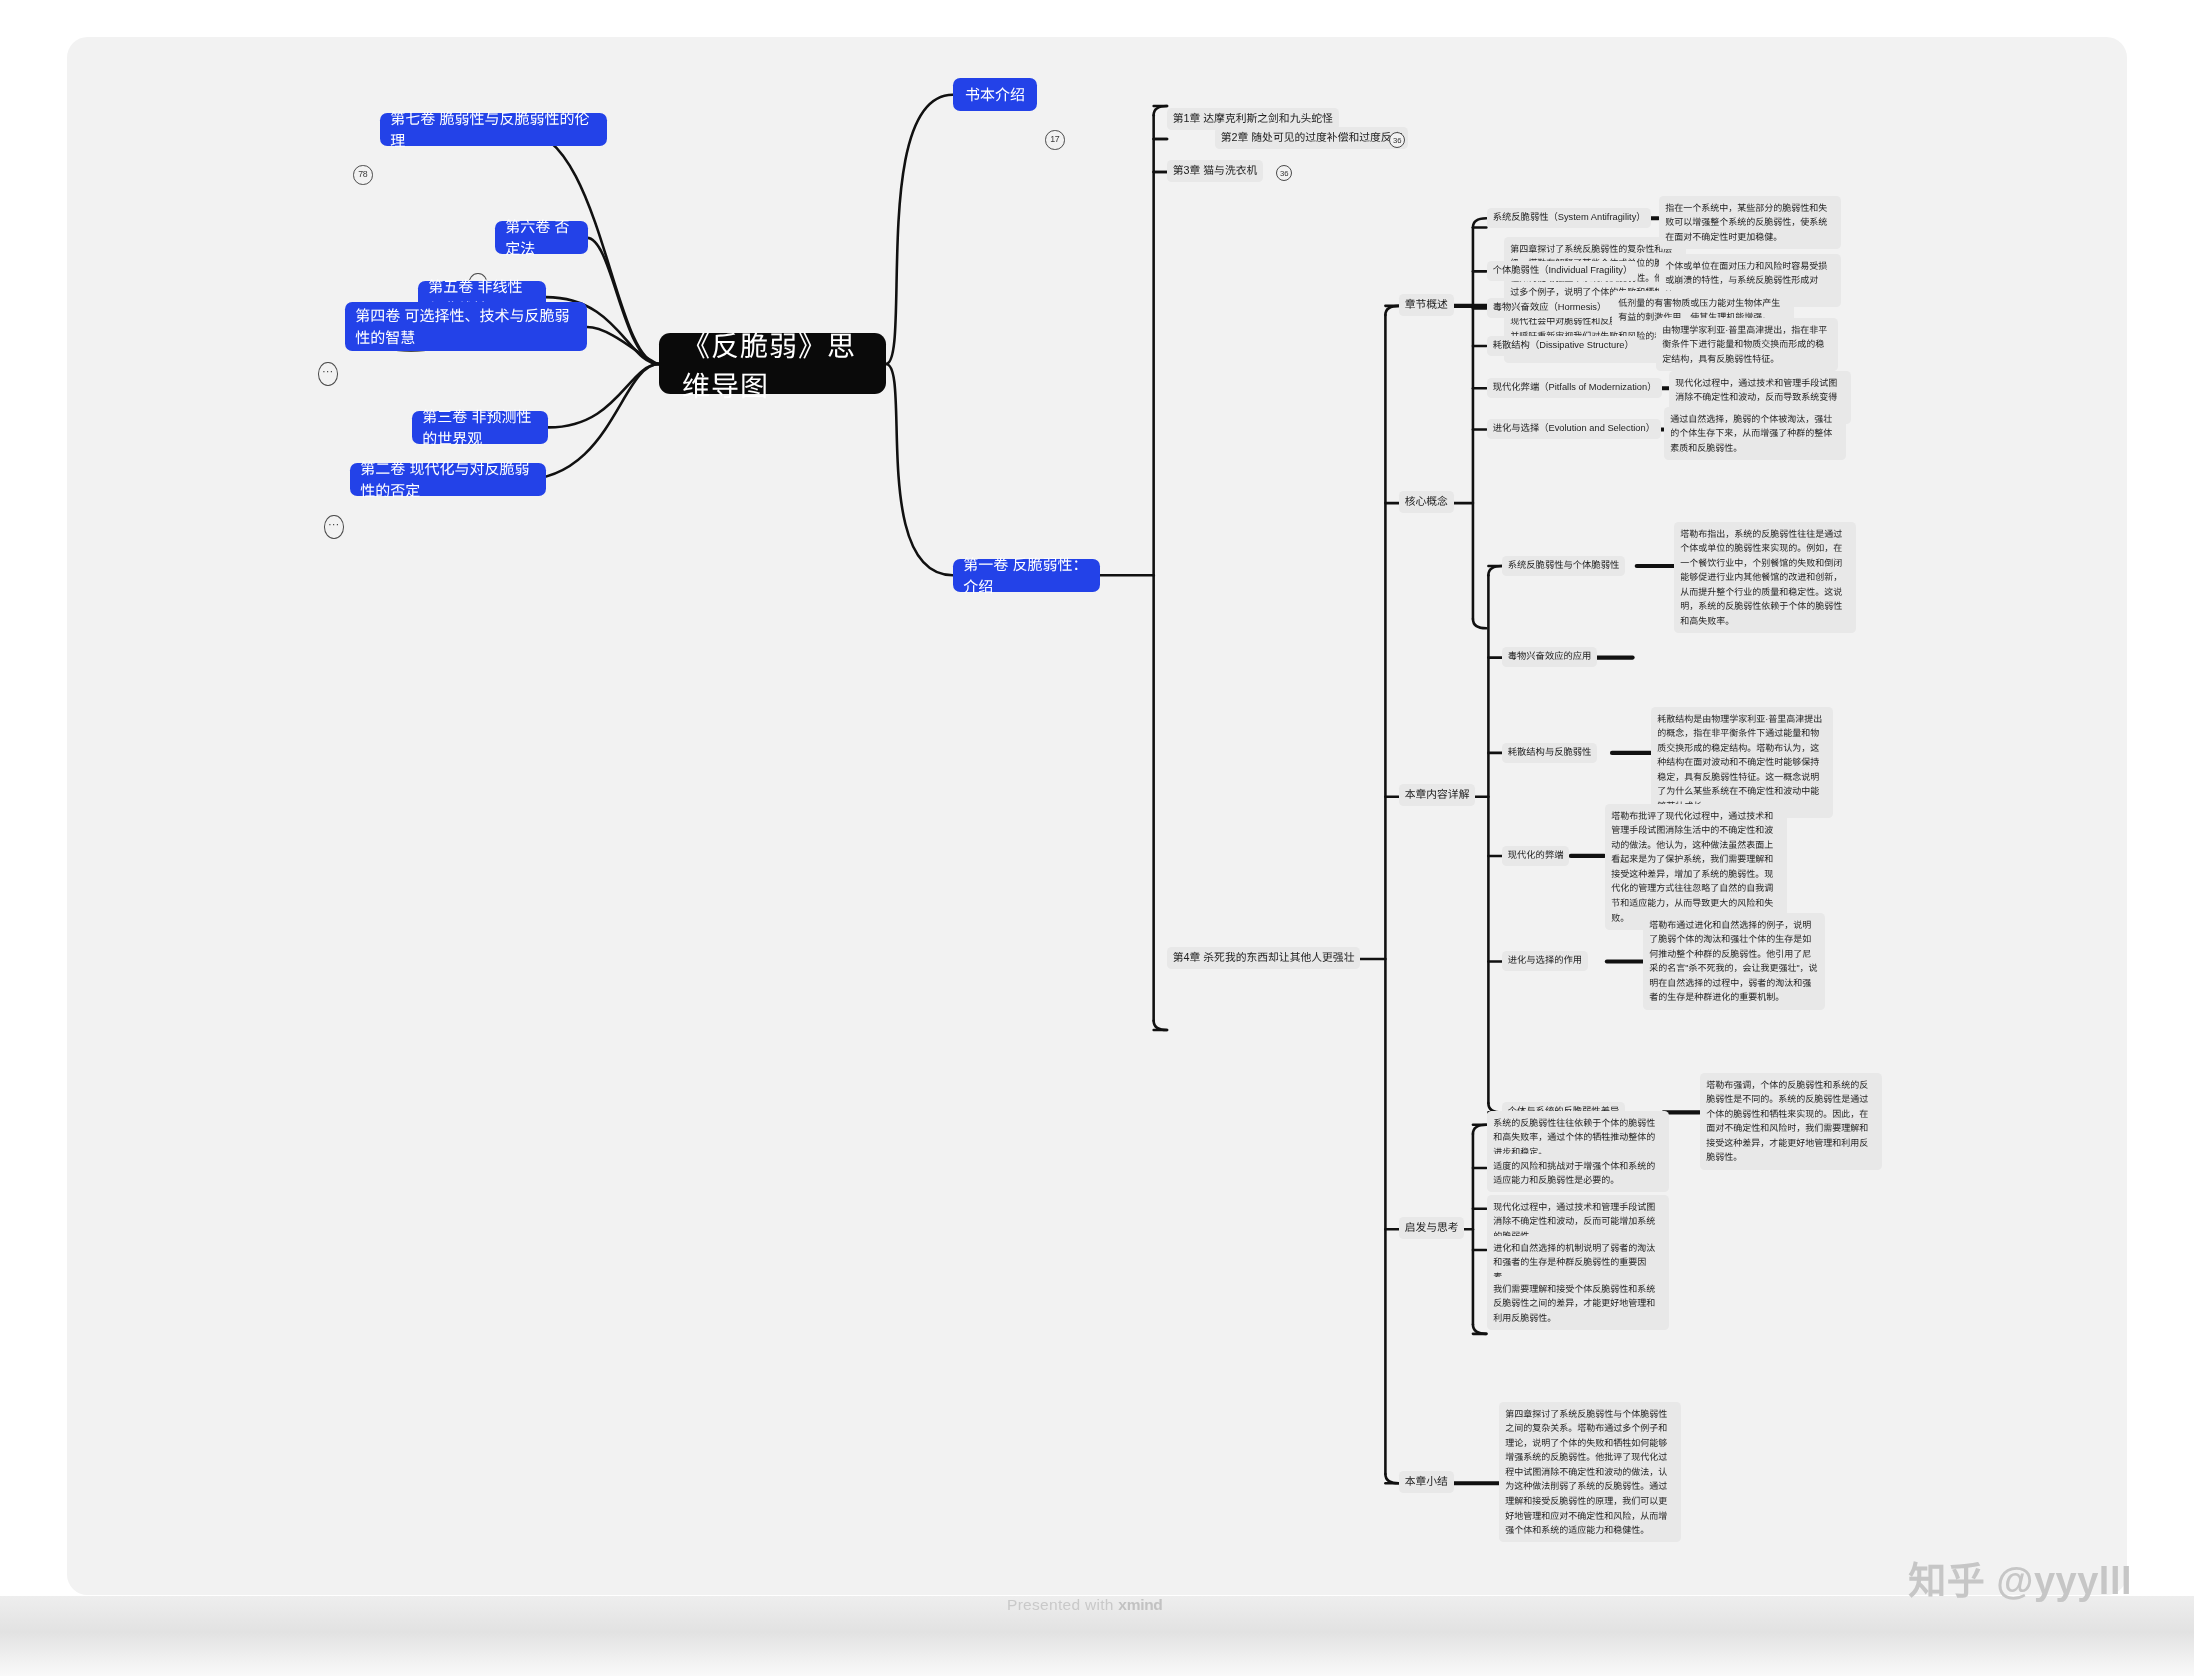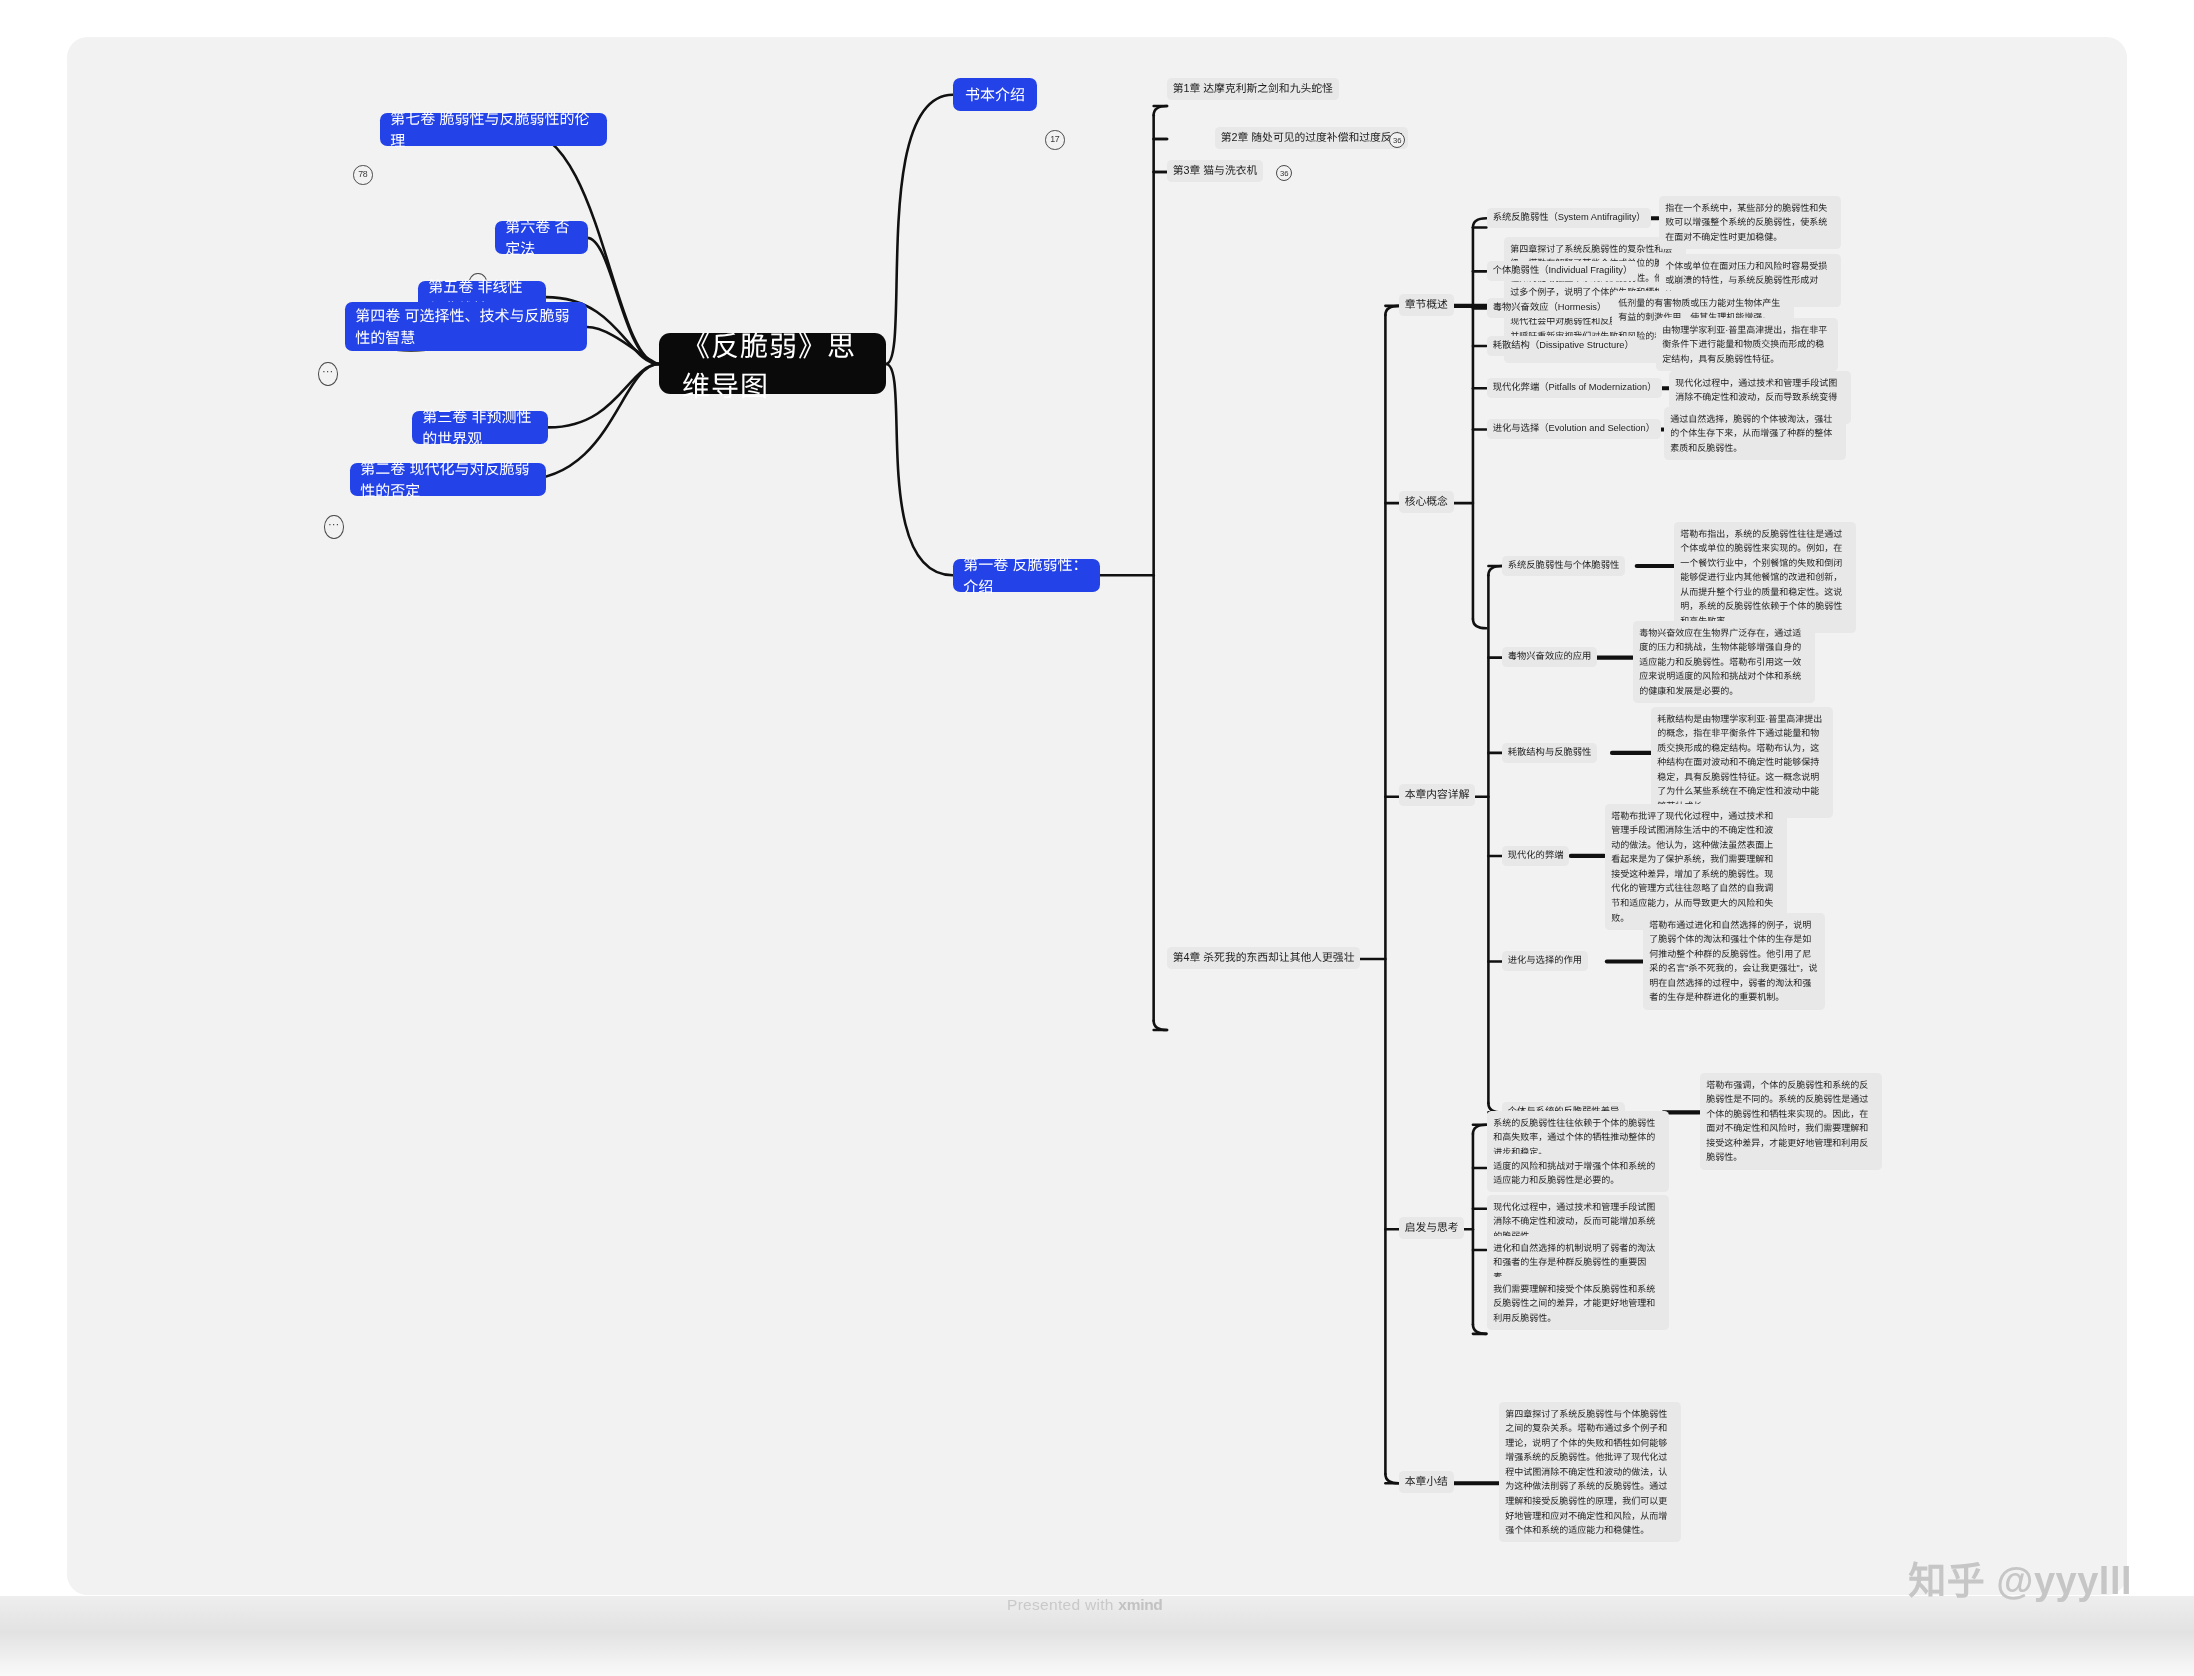--- a/index.html
+++ b/index.html
@@ -262,7 +262,7 @@
     <span>第一卷 反脆弱性：介绍</span>
   </div>
 
-  <div class="node chip small" style="left:1100px;top:41px;align-items:flex-end;">
+  <div class="node chip small" style="left:1100px;top:71px;align-items:flex-end;">
     <span>第1章 达摩克利斯之剑和九头蛇怪</span>
   </div>
   <div class="cbadge" style="left:1299px;top:62px;margin-top:32px;">33</div>

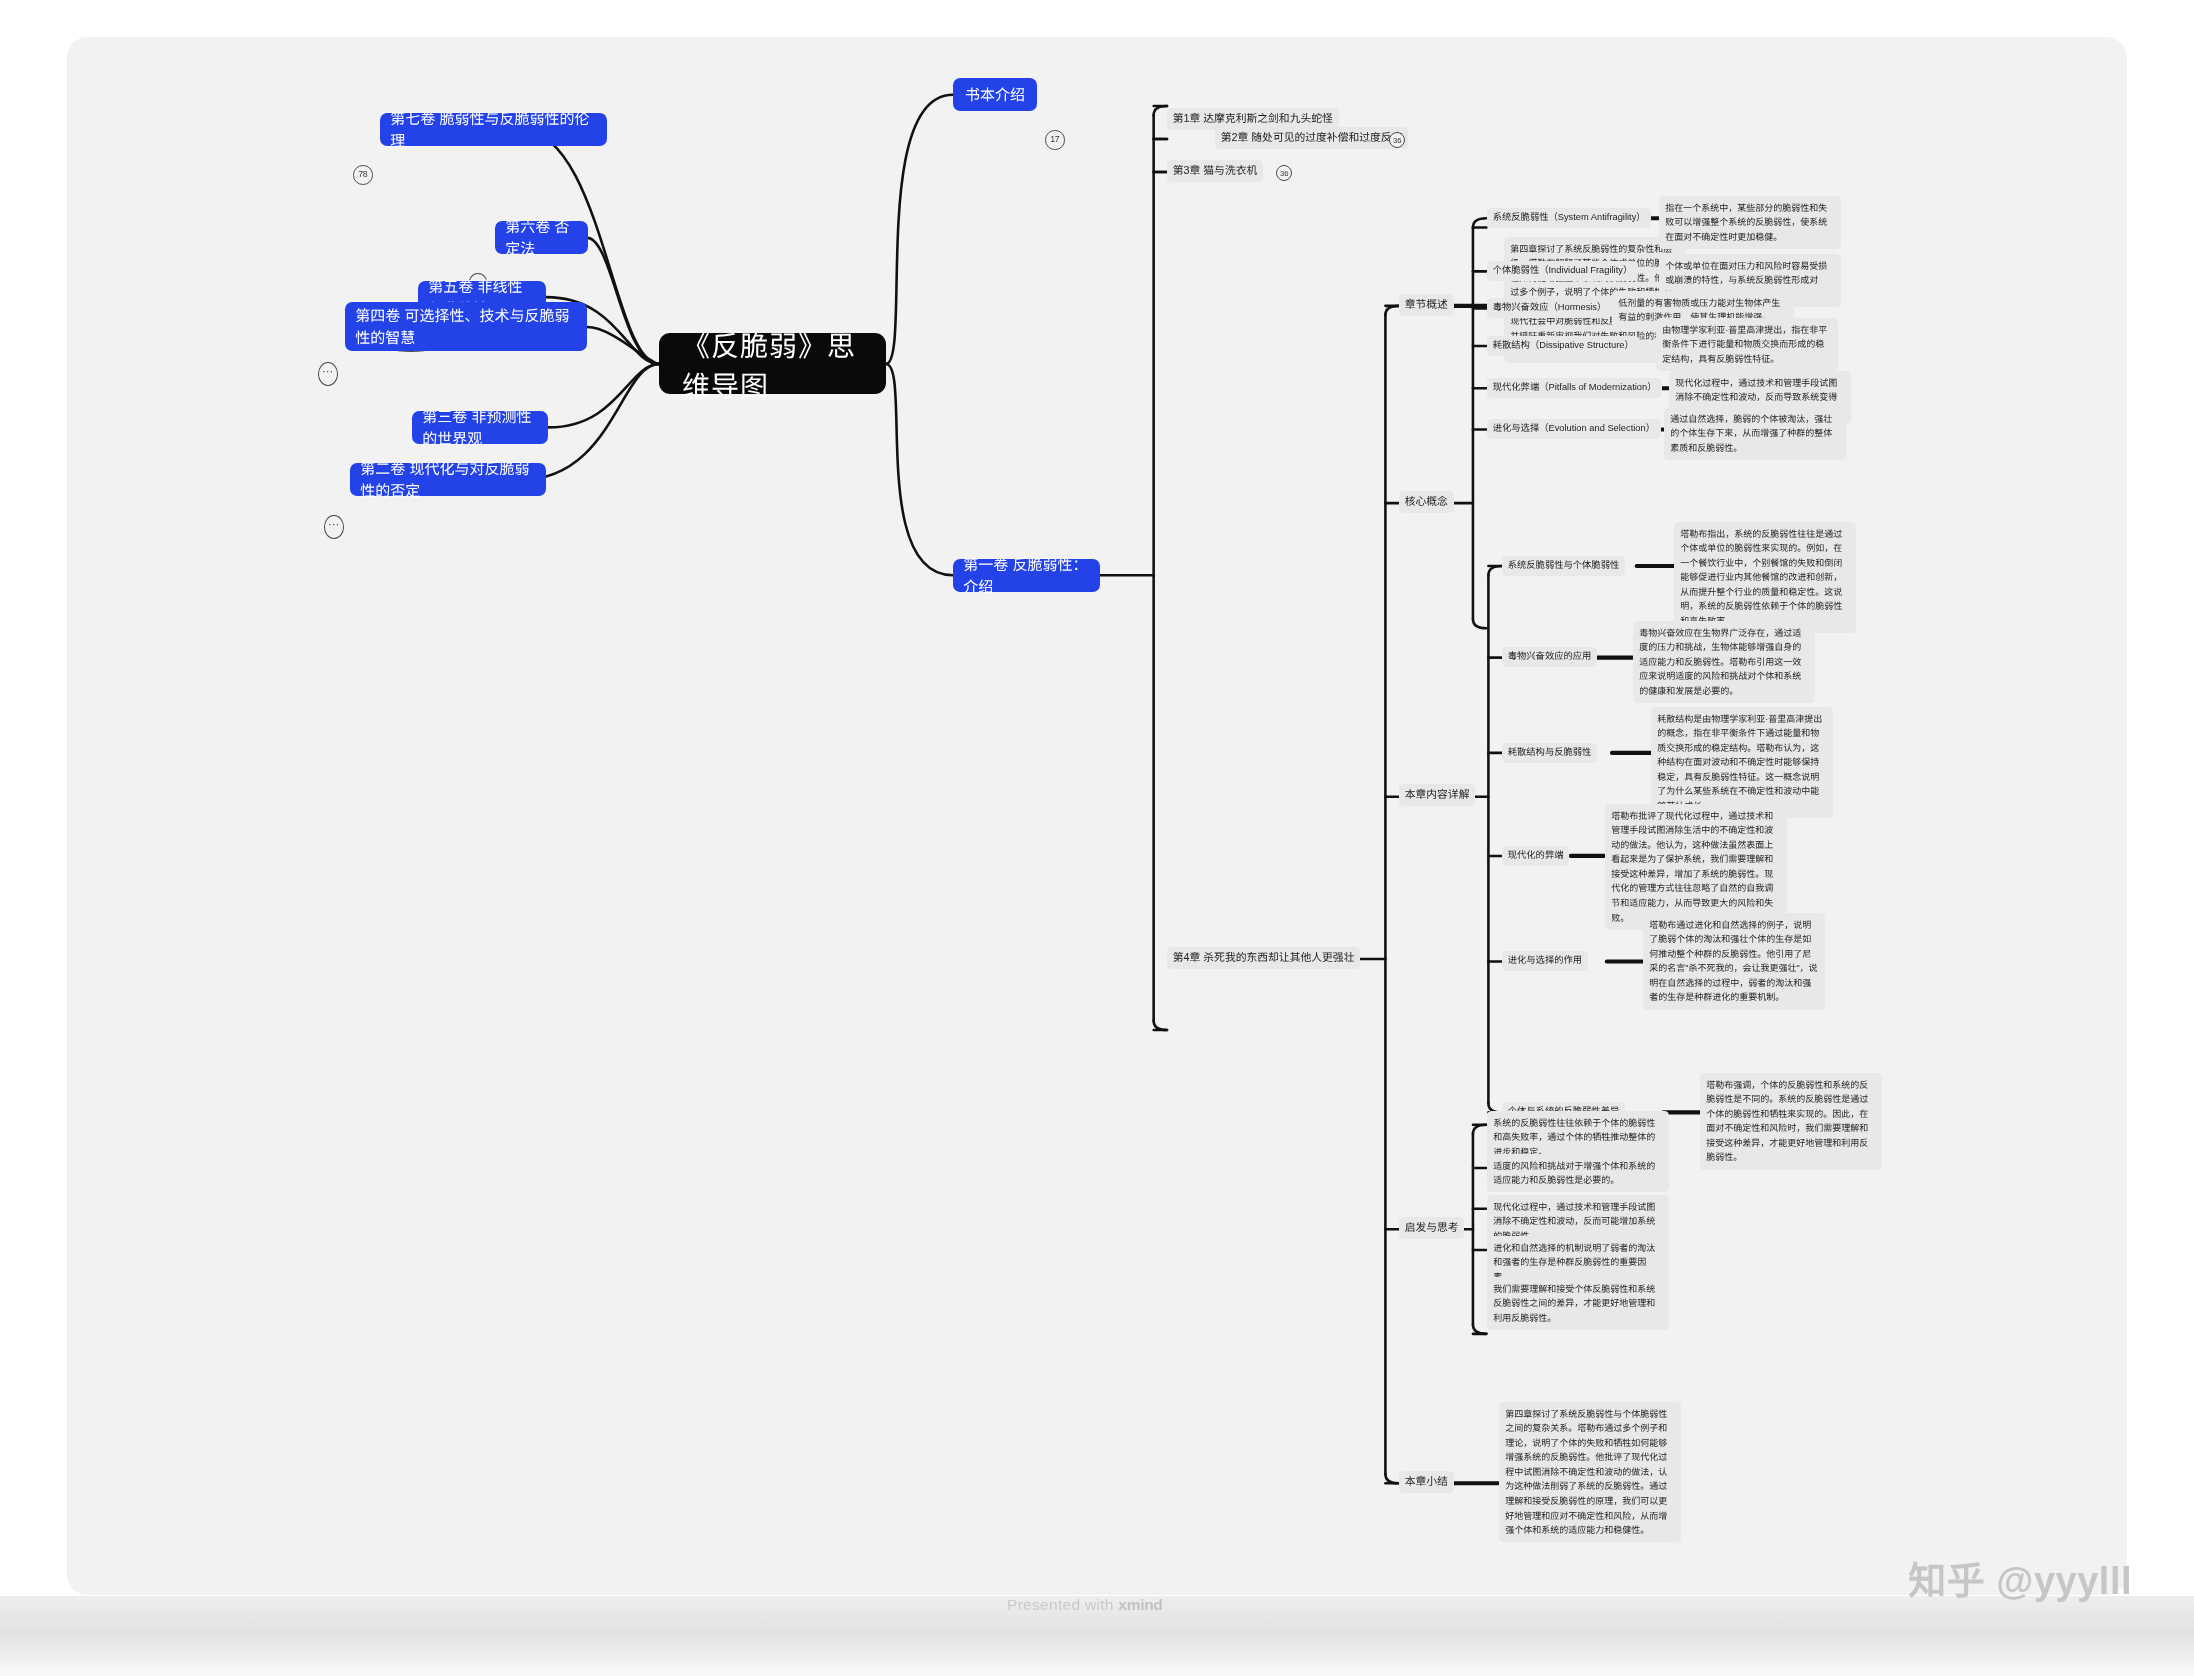--- a/index.html
+++ b/index.html
@@ -332,7 +332,6 @@
   <div class="node chip tiny" style="left:1435px;top:610px;">
     <span>毒物兴奋效应的应用</span>
   </div>
-  <div class="chip para" style="position:absolute;left:1566px;top:584px;width:170px;">毒物兴奋效应在生物界广泛存在，通过适度的压力和挑战，生物体能够增强自身的适应能力和反脆弱性。塔勒布引用这一效应来说明适度的风险和挑战对个体和系统的健康和发展是必要的。</div>
 
   <div class="node chip tiny" style="left:1435px;top:706px;">
     <span>耗散结构与反脆弱性</span>

